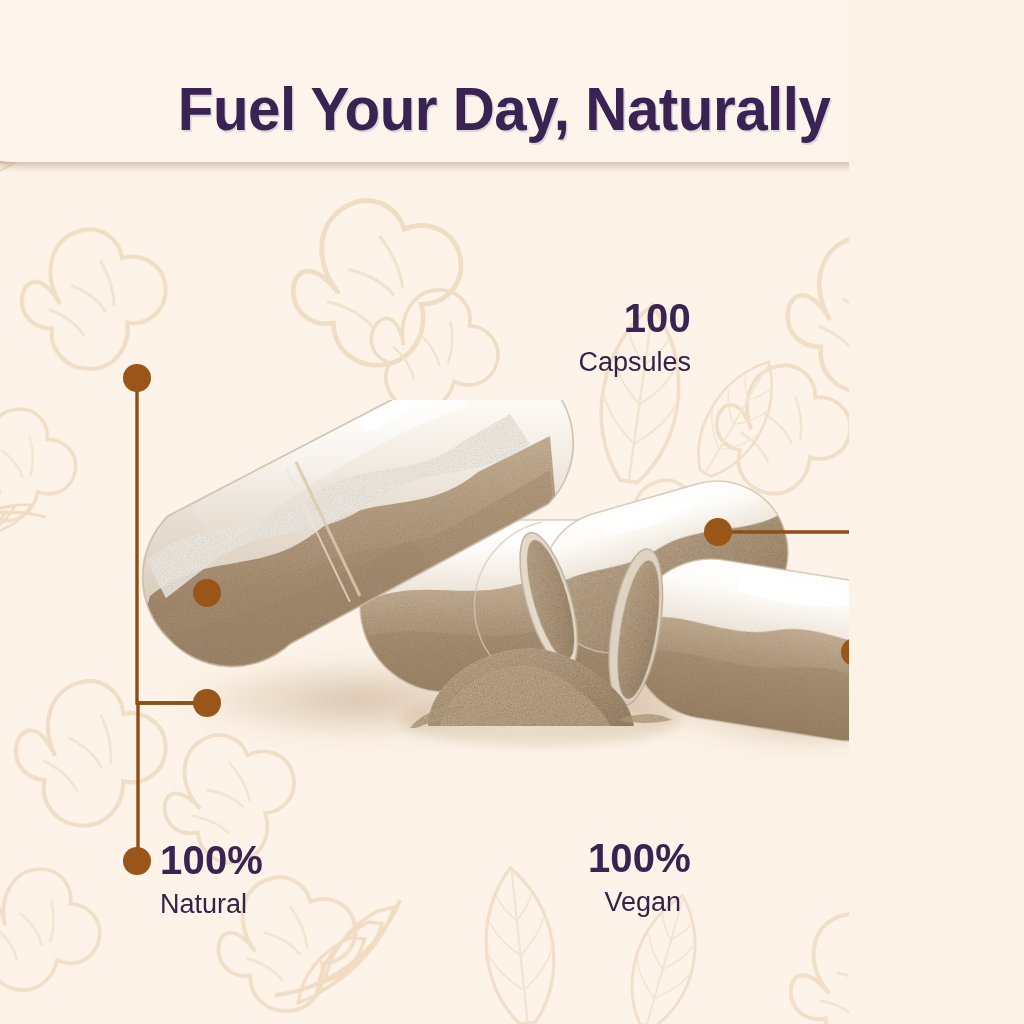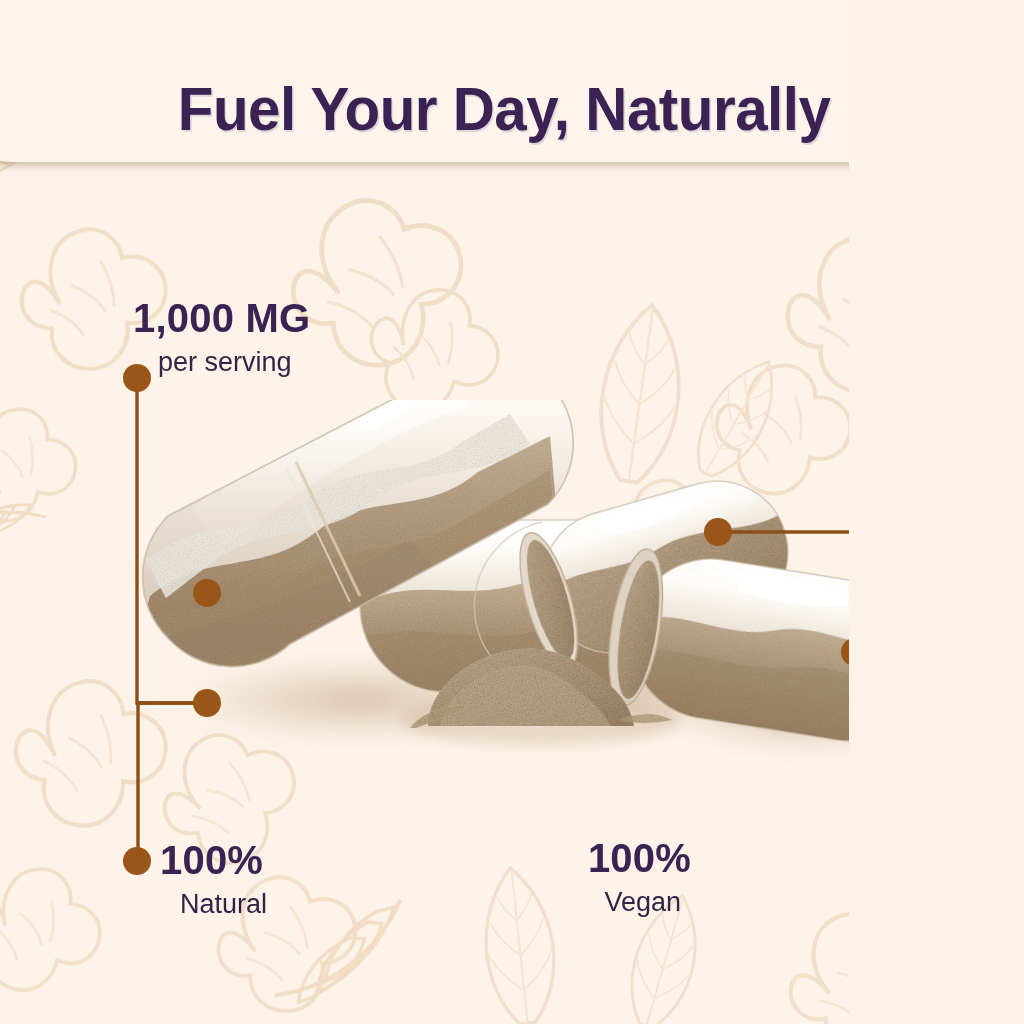--- a/index.html
+++ b/index.html
@@ -306,10 +306,6 @@
     </g>
   </svg>
 
-  <div class="callout c-tl">
-    <span class="big">1,000 MG</span>
-    <span class="small">per serving</span>
-  </div>
 
 
   <div class="callout c-bl">

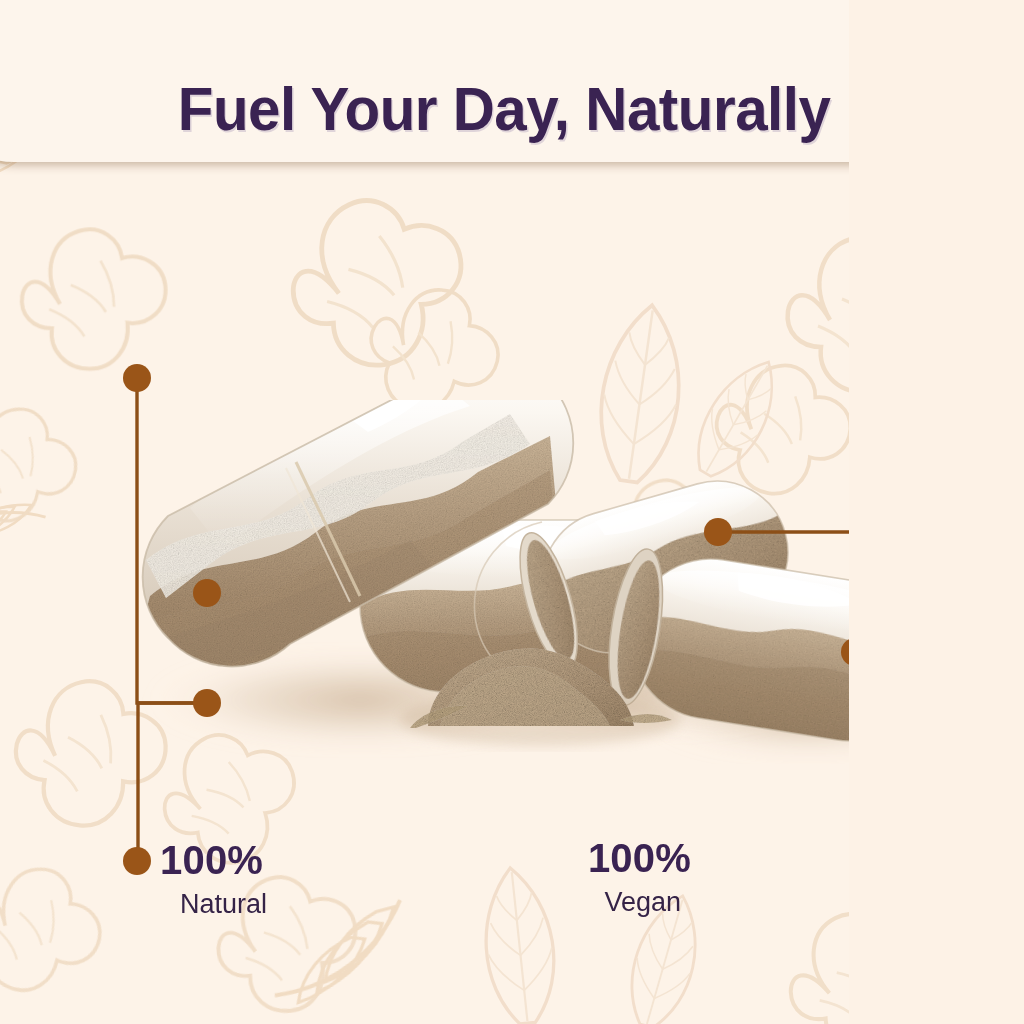--- a/index.html
+++ b/index.html
@@ -307,6 +307,10 @@
   </svg>
 
 
+  <div class="callout c-tr">
+    <span class="big">100</span>
+    <span class="small">Capsules</span>
+  </div>
 
   <div class="callout c-bl">
     <span class="big">100%</span>

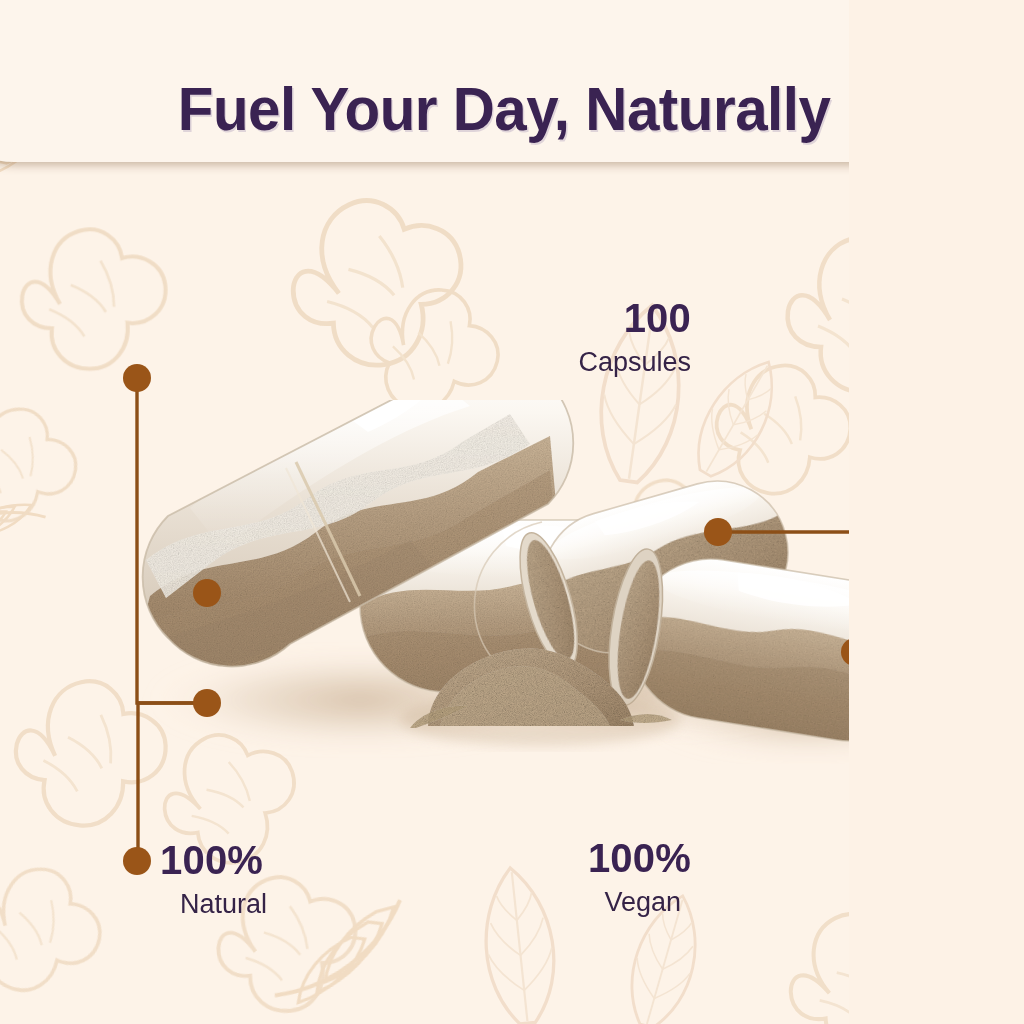--- a/index.html
+++ b/index.html
@@ -56,7 +56,7 @@
   .c-tl .small{margin-left:25px;}
   .c-tr{right:158px;top:298px;text-align:right;}
   .c-bl{left:160px;top:840px;text-align:left;}
-  .c-bl .small{margin-left:20px;}
+  .c-bl .small{}
   .c-br{right:158px;top:838px;text-align:right;}
   .c-br .small{margin-right:10px;}
 </style>

